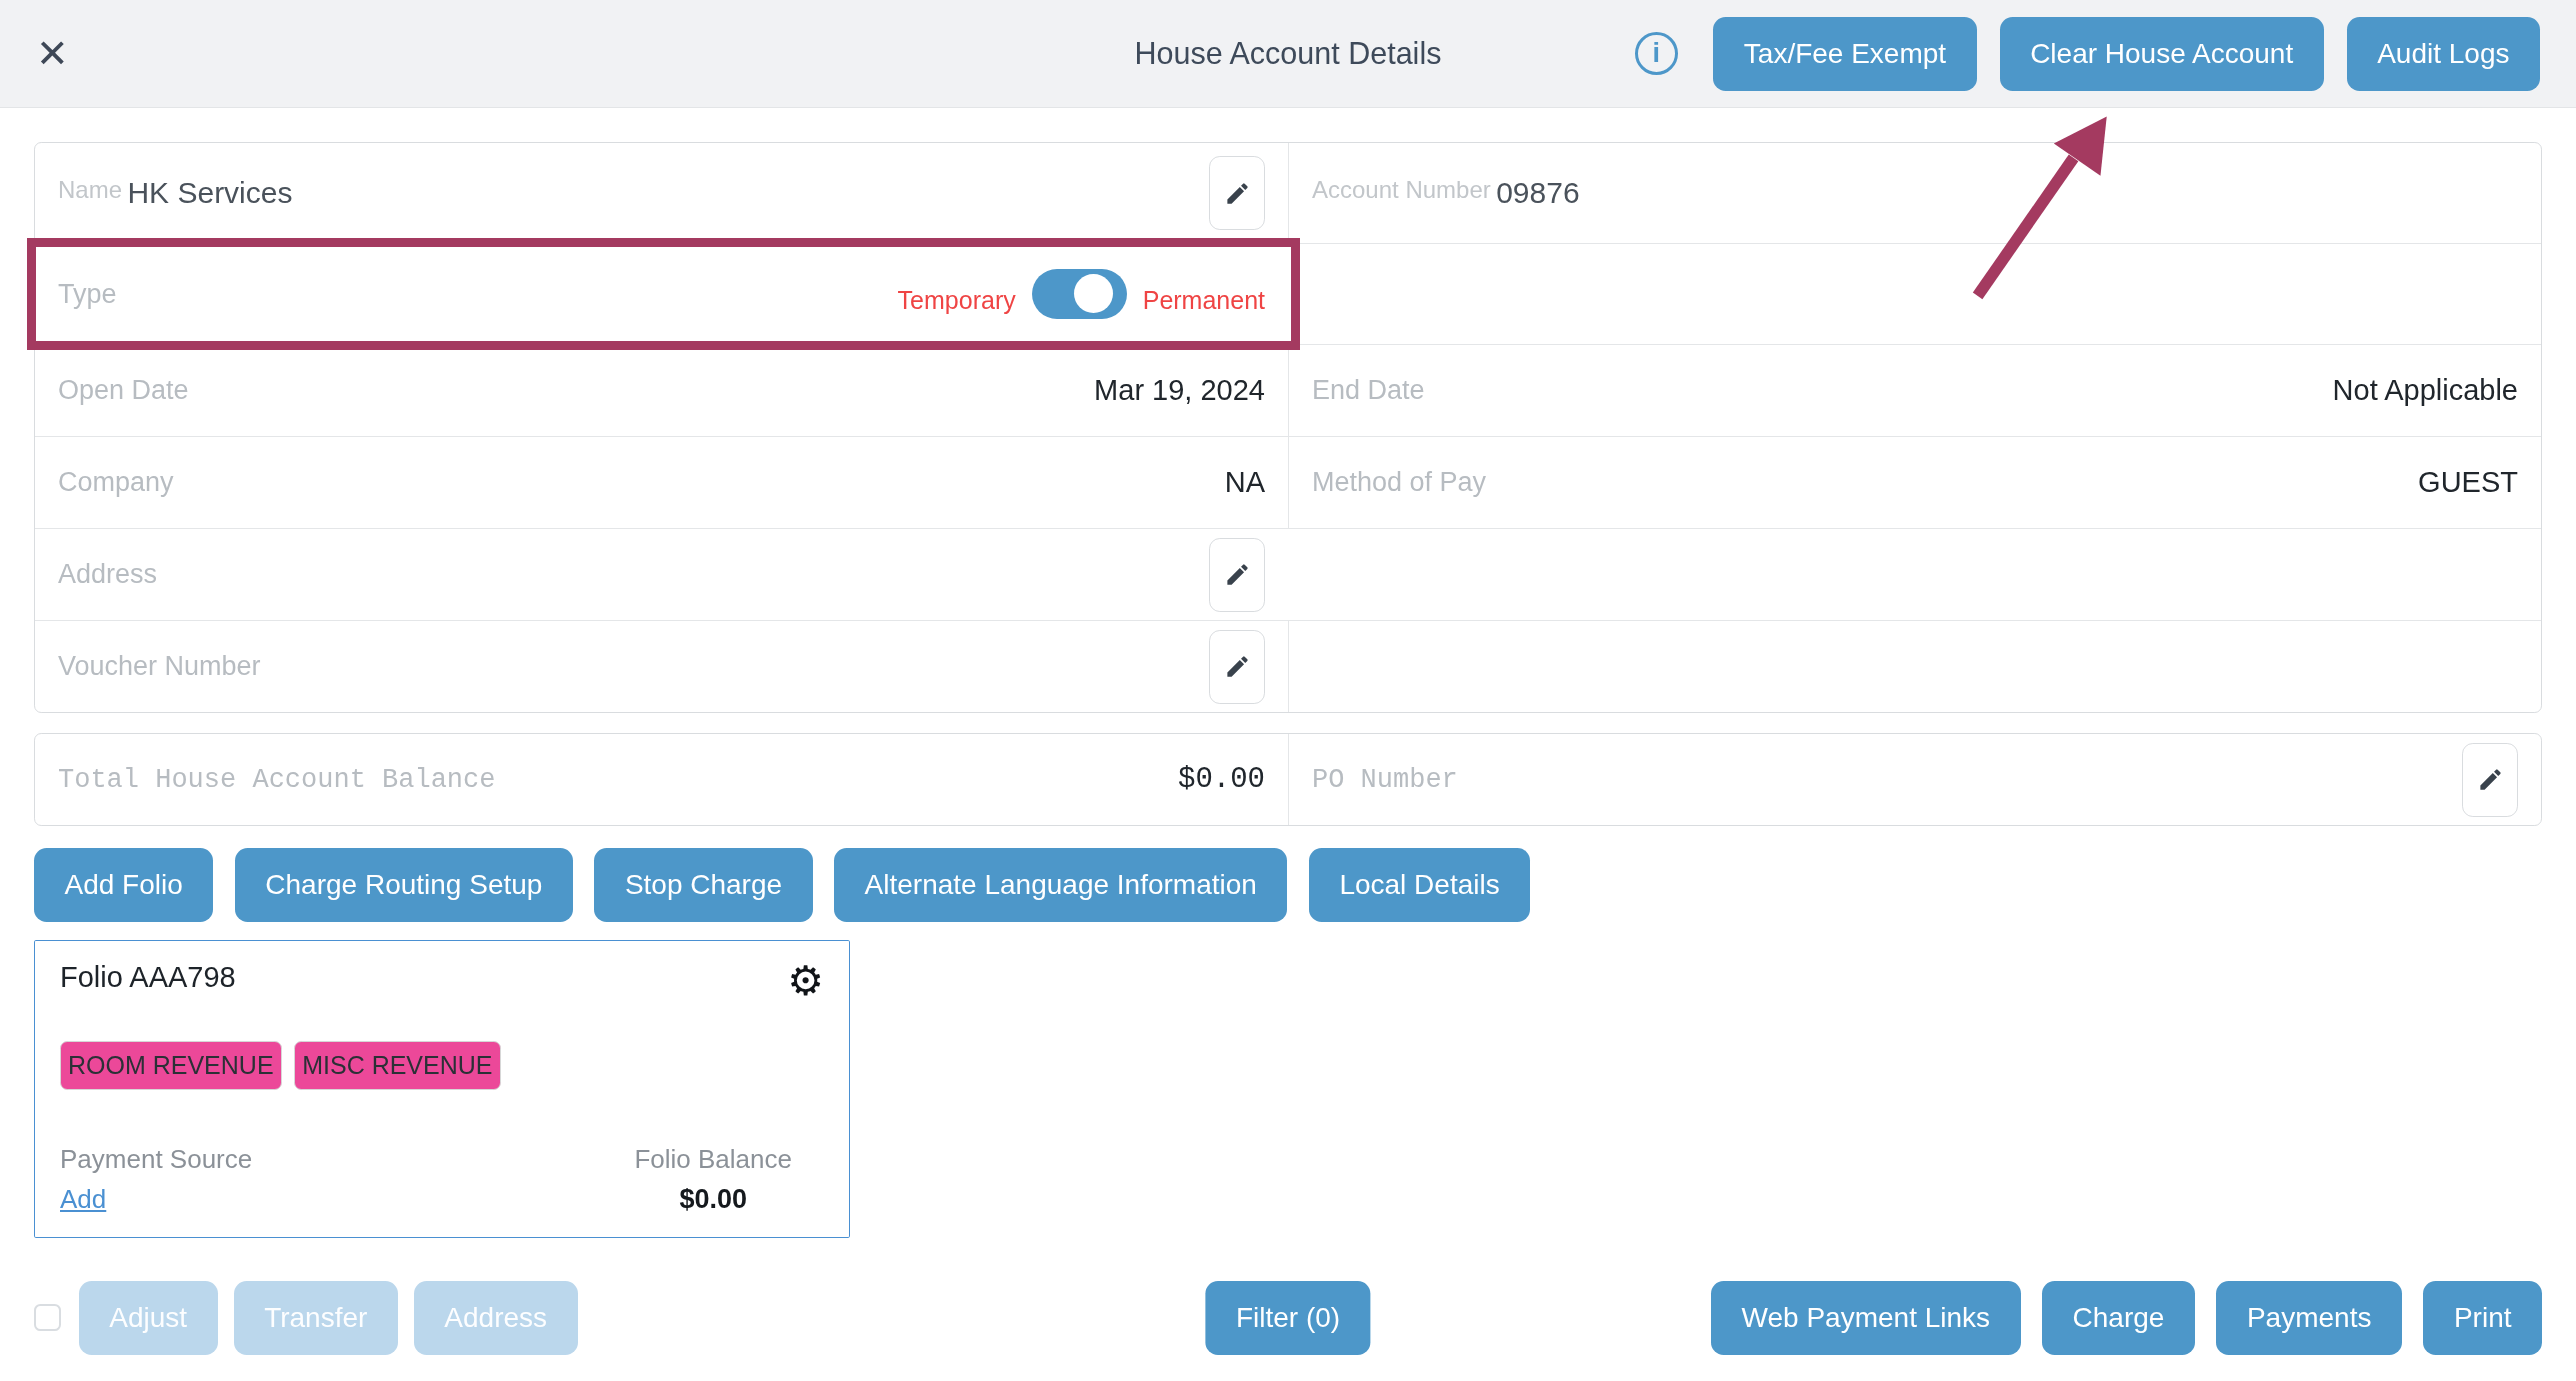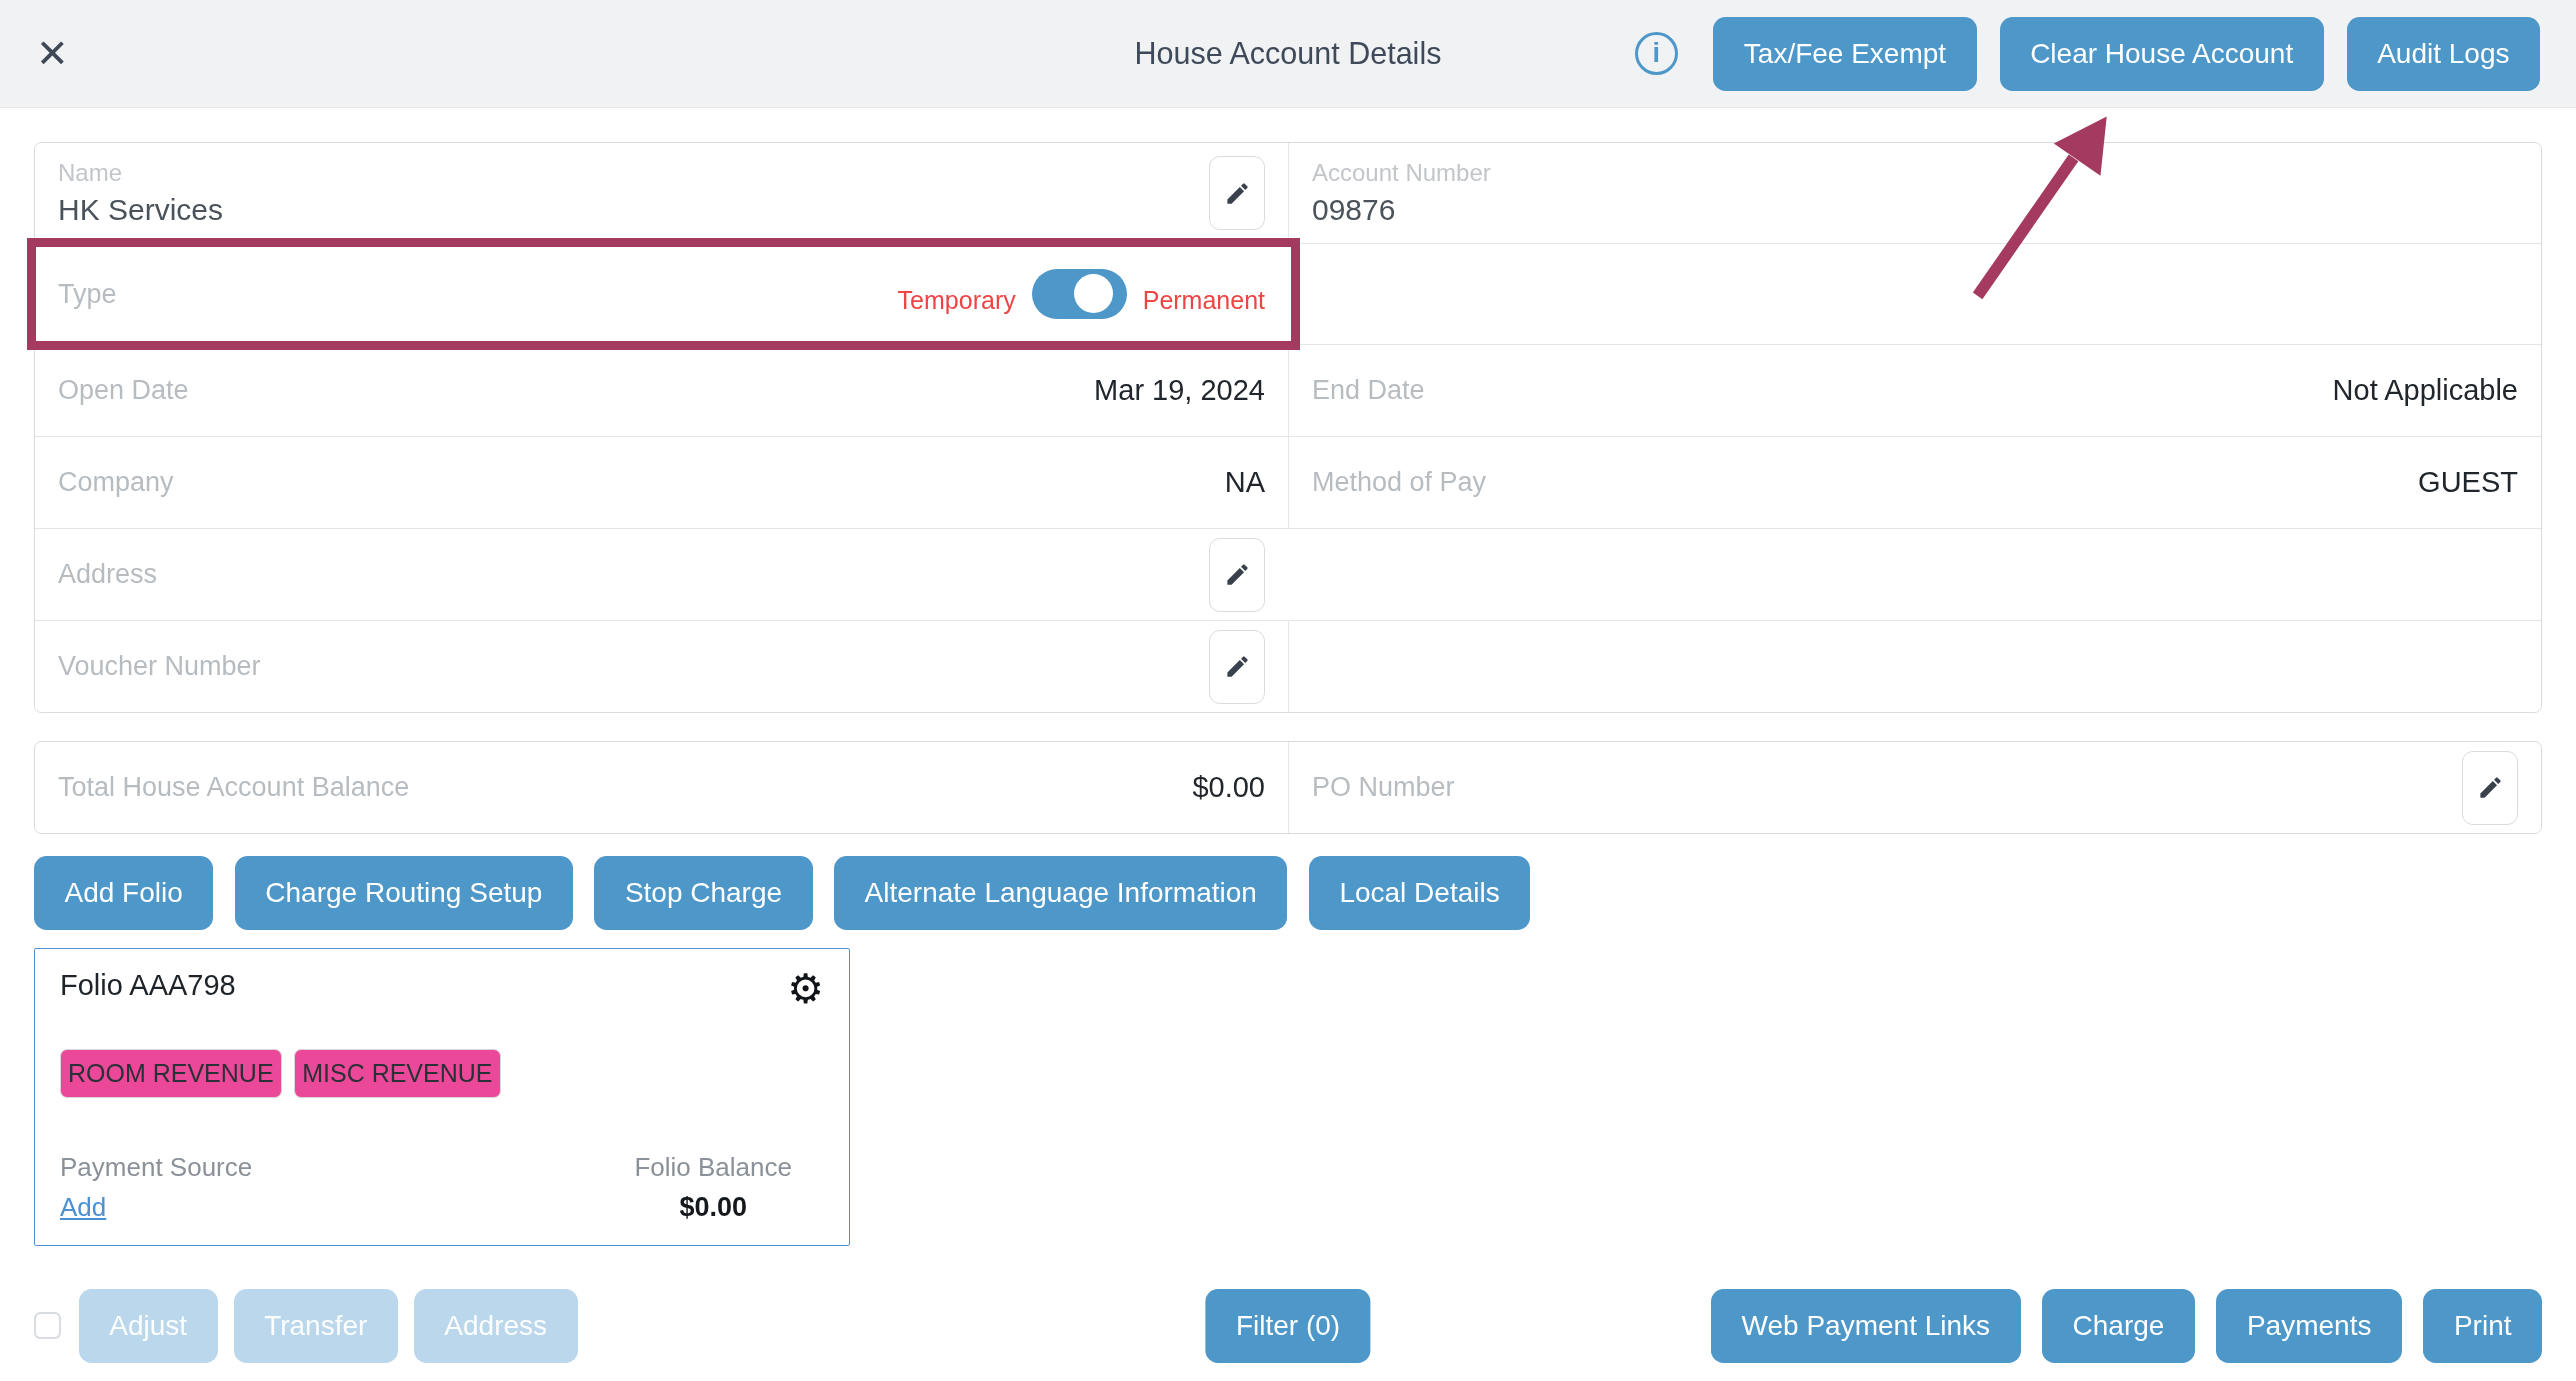--- a/index.html
+++ b/index.html
@@ -113,7 +113,7 @@
   }
   .stack {
     display: flex;
-    flex-direction: column;
+    flex-direction: row;
     justify-content: center;
     gap: 5.4px;
   }

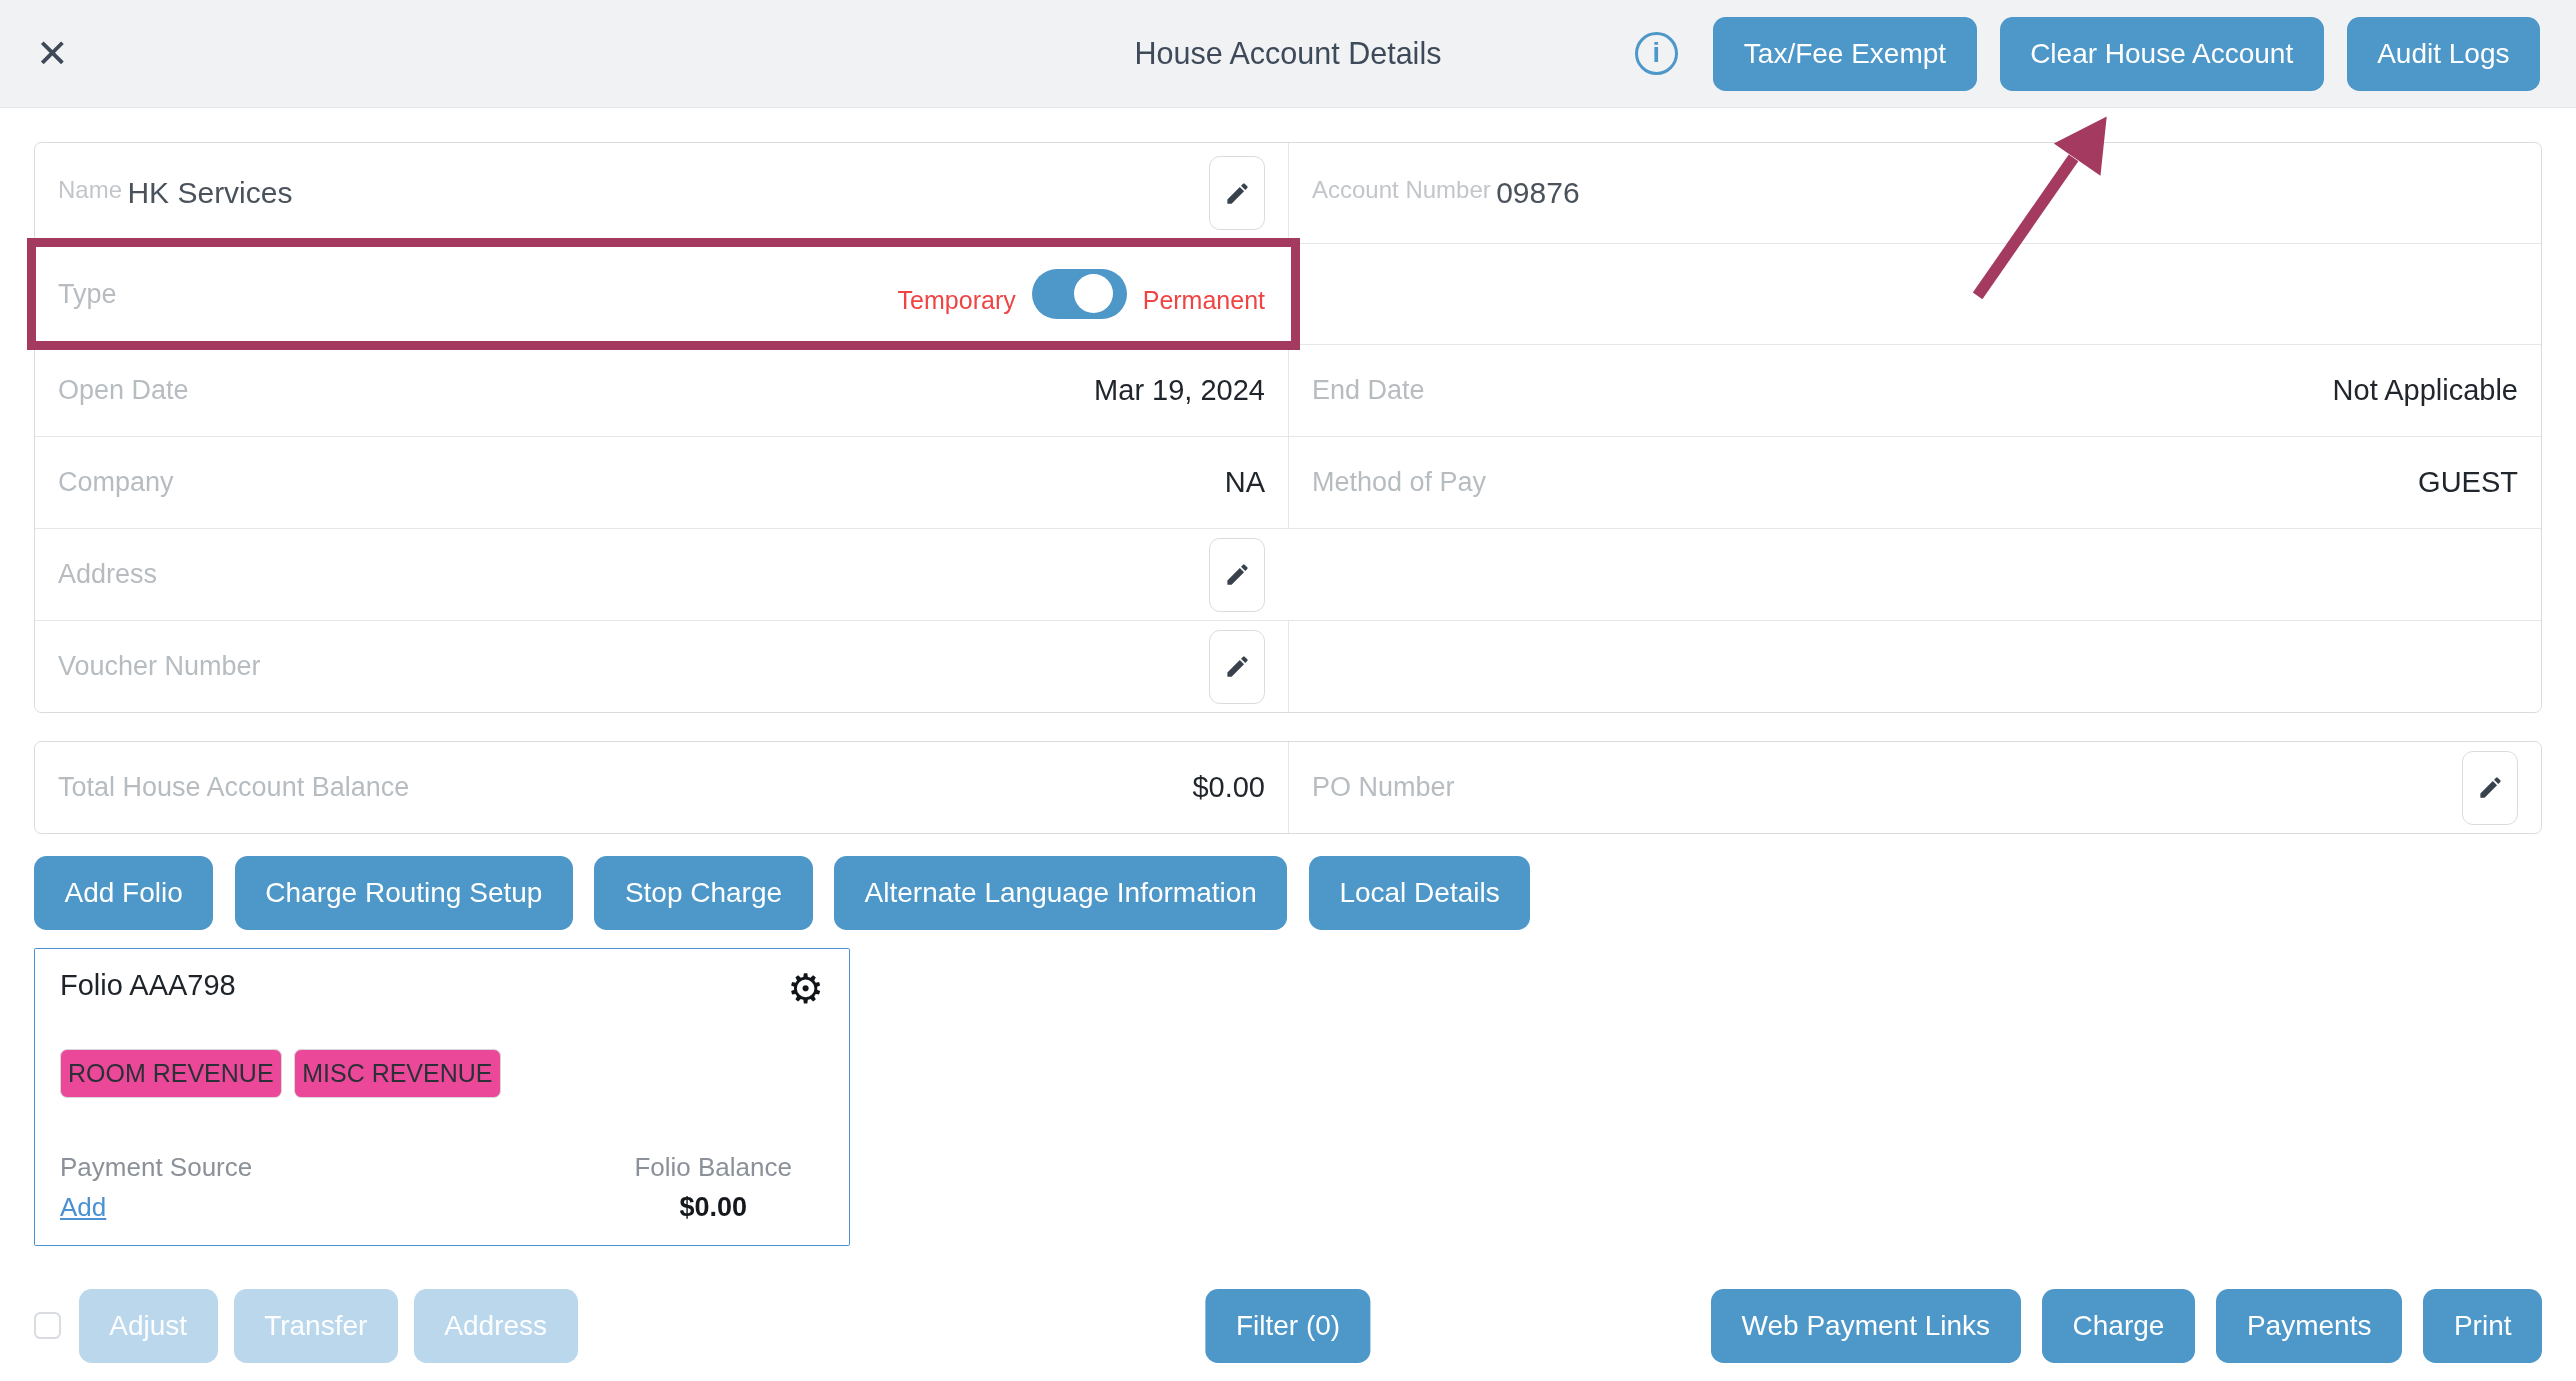--- a/index.html
+++ b/index.html
@@ -87,7 +87,7 @@
     background: #fff;
   }
   .panel.first { margin-top: 34px; }
-  .panel.balance { margin-top: 28px; }
+  .panel.balance { margin-top: 20px; font-family: Liberation Mono, monospace; }
   .row {
     display: grid;
     grid-template-columns: 1fr 1fr;

